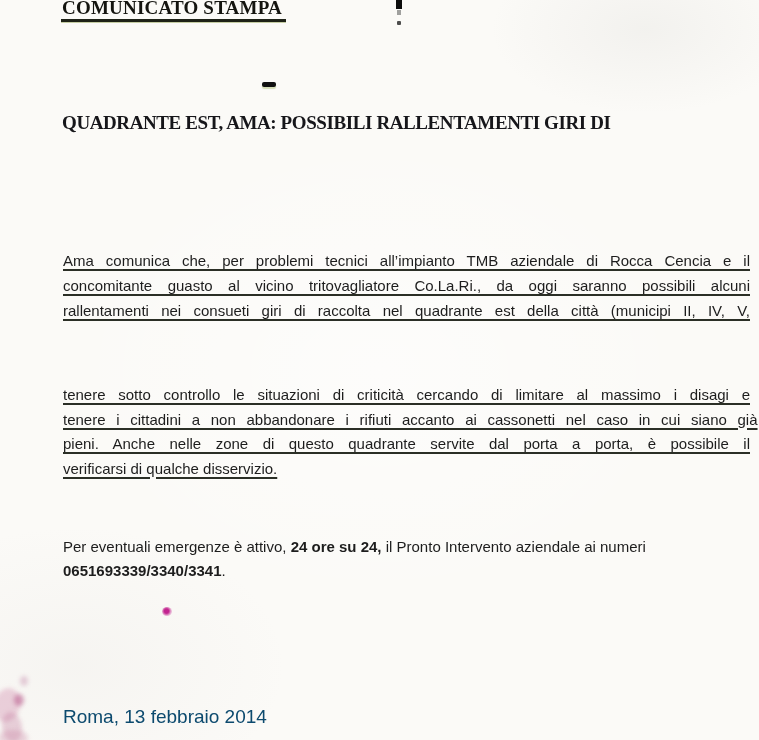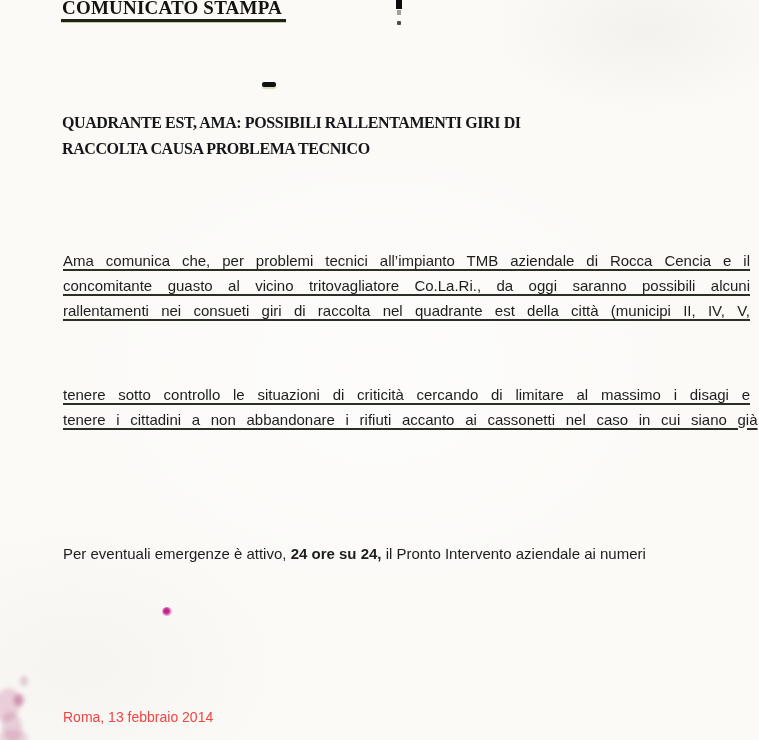--- a/index.html
+++ b/index.html
@@ -36,7 +36,7 @@
   .headline{
     left:62px;top:110px;
     font-family:"Liberation Serif",serif;
-    font-weight:bold;font-size:16px;line-height:26px;
+    font-weight:bold;font-size:19px;line-height:26px;
     letter-spacing:-0.4px;color:#16161a;
     white-space:nowrap;
   }

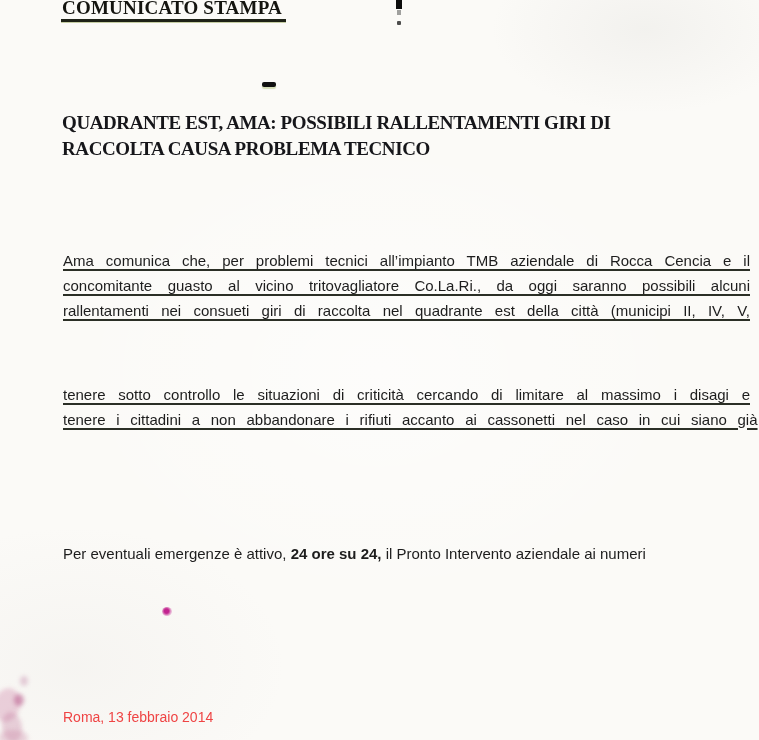--- a/index.html
+++ b/index.html
@@ -97,7 +97,6 @@
 
 <div class="abs headline">
   <div class="line">QUADRANTE EST, AMA: POSSIBILI RALLENTAMENTI GIRI DI</div>
-  <div class="line">RACCOLTA CAUSA PROBLEMA TECNICO</div>
 </div>
 
 <div class="abs para p1">

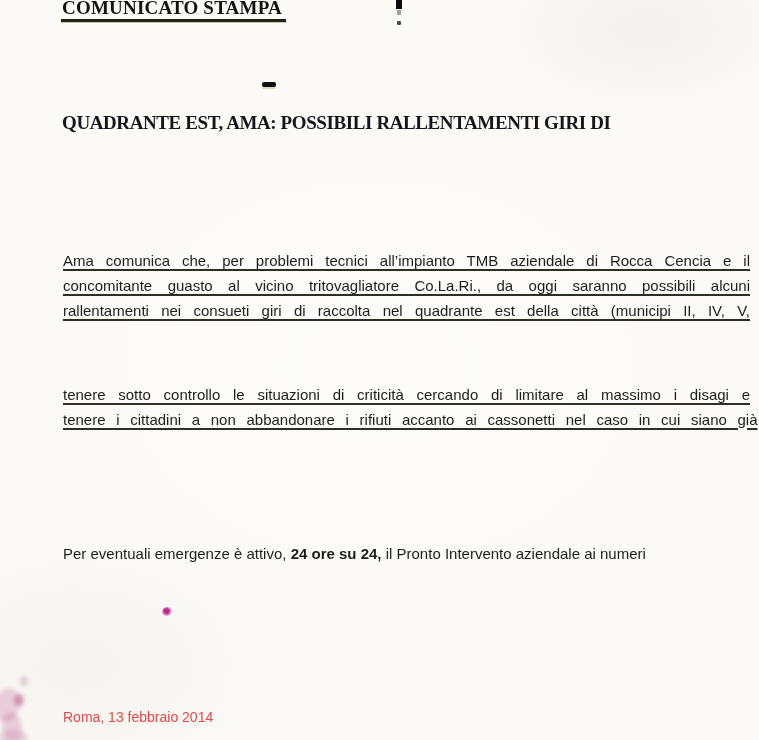--- a/index.html
+++ b/index.html
@@ -108,6 +108,7 @@
 <div class="abs para p2">
   <div class="line"><span class="uline" style="word-spacing: 8.57701px;">tenere sotto controllo le situazioni di criticità cercando di limitare al massimo i disagi  e</span></div>
   <div class="line"><span class="uline" style="word-spacing: 6.50879px;">tenere i cittadini a non abbandonare i rifiuti accanto ai cassonetti nel caso in cui siano già</span></div>
+  <div class="line"><span class="uline" style="word-spacing: 10.2958px;">pieni. Anche nelle zone di questo quadrante servite dal porta a porta, è possibile il</span></div>
 </div>
 
 <div class="abs para p3">

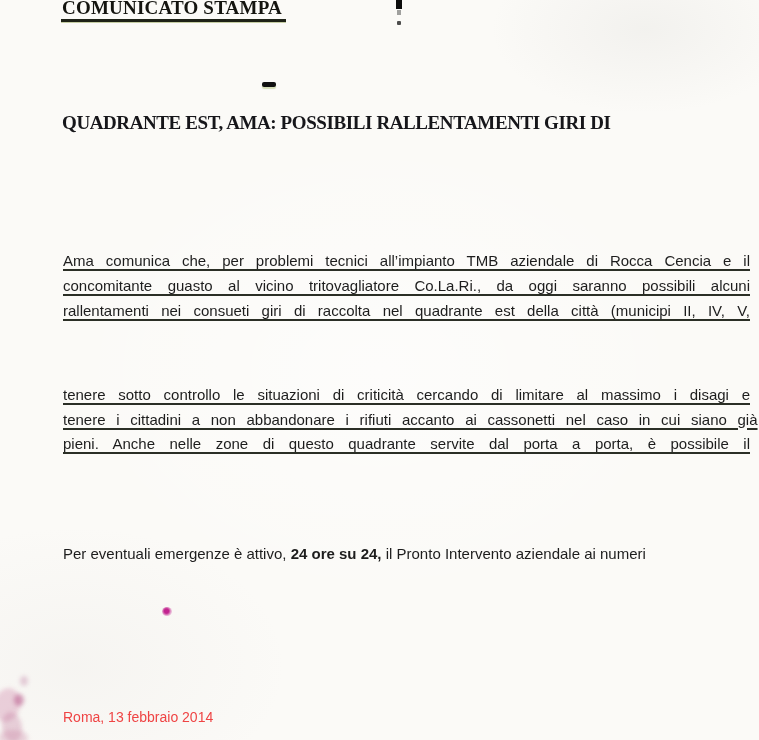--- a/index.html
+++ b/index.html
@@ -109,6 +109,7 @@
   <div class="line"><span class="uline" style="word-spacing: 8.57701px;">tenere sotto controllo le situazioni di criticità cercando di limitare al massimo i disagi  e</span></div>
   <div class="line"><span class="uline" style="word-spacing: 6.50879px;">tenere i cittadini a non abbandonare i rifiuti accanto ai cassonetti nel caso in cui siano già</span></div>
   <div class="line"><span class="uline" style="word-spacing: 10.2958px;">pieni. Anche nelle zone di questo quadrante servite dal porta a porta, è possibile il</span></div>
+  <div class="line"><span class="uline">verificarsi di qualche disservizio.</span></div>
 </div>
 
 <div class="abs para p3">

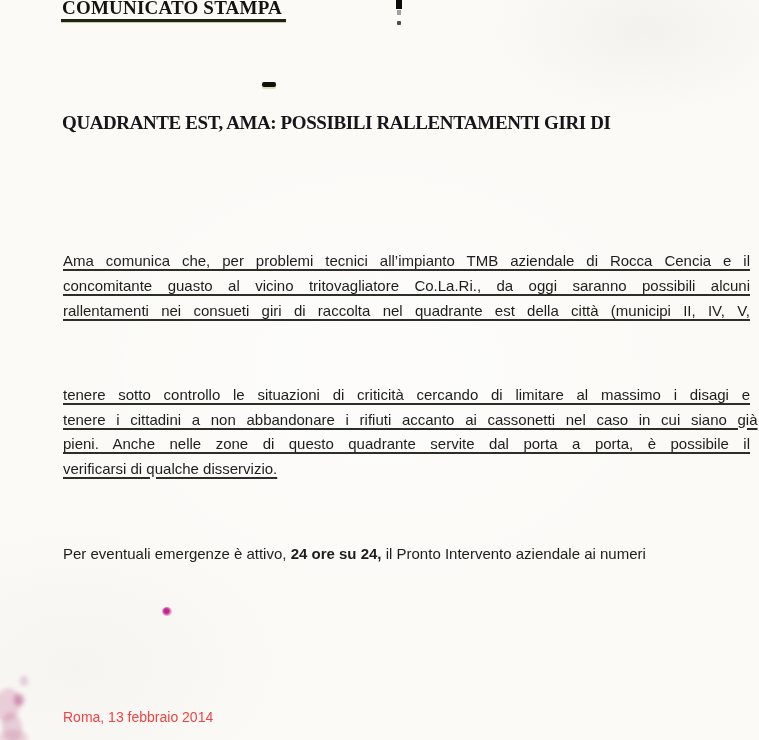--- a/index.html
+++ b/index.html
@@ -45,7 +45,7 @@
   .para .line{display:block;white-space:nowrap;}
   .p1{top:248px;} .p1 .line{height:25px;line-height:25px;}
   .p2{top:383px;} .p2 .line{height:24.5px;line-height:24.5px;}
-  .p3{top:535px;margin-top:7px;} .p3 .line{height:24px;line-height:24px;}
+  .p3{top:535px;} .p3 .line{height:24px;line-height:24px;}
   .uline{
     text-decoration:underline;
     text-decoration-thickness:1.8px;

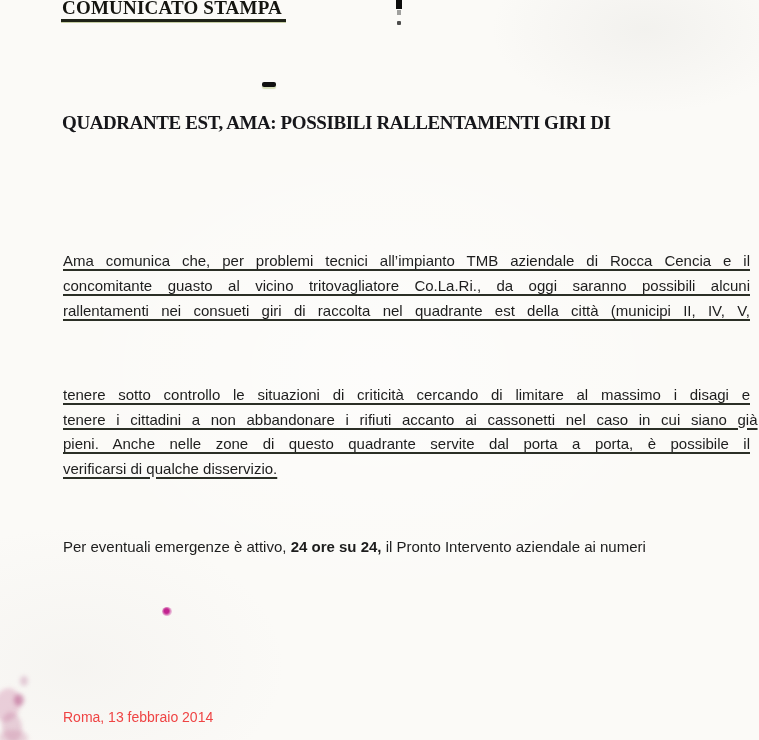--- a/index.html
+++ b/index.html
@@ -116,6 +116,9 @@
   <div class="line">
     <span>Per eventuali emergenze è  attivo, </span><span class="bold">24 ore su 24,</span><span> il Pronto Intervento aziendale ai numeri</span>
   </div>
+  <div class="line">
+    <span class="bold">0651693339/3340/3341</span><span>.</span>
+  </div>
 </div>
 
 <div class="abs dateline">Roma, 13 febbraio 2014</div>

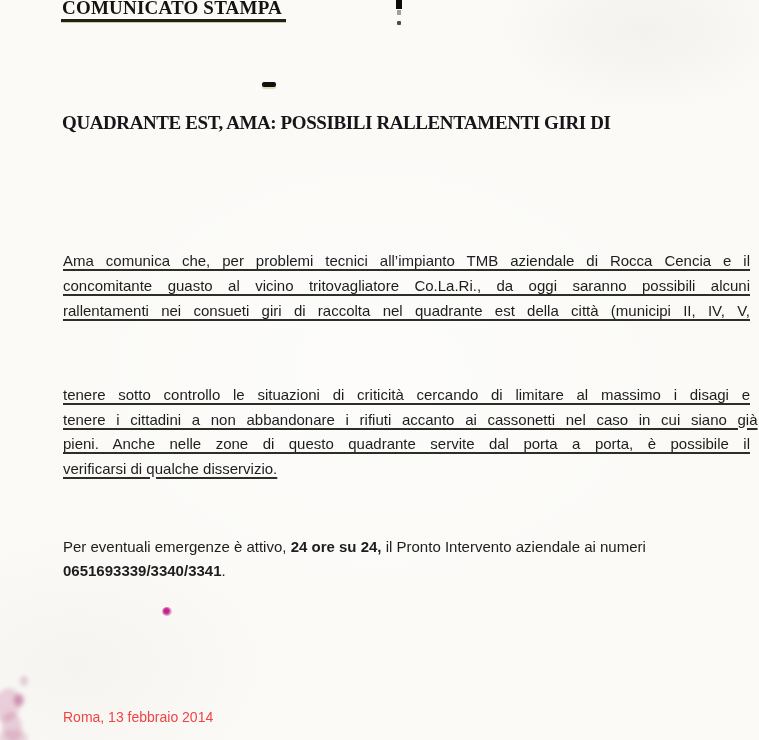--- a/index.html
+++ b/index.html
@@ -55,7 +55,7 @@
   .bold{font-weight:bold;}
   .dateline{
     left:63px;top:705px;height:24px;line-height:24px;
-    font-size:14px;white-space:nowrap;color:#ef4444;
+    font-size:19px;white-space:nowrap;color:#0c4a6e;
   }
   
   .bullet-dash{

